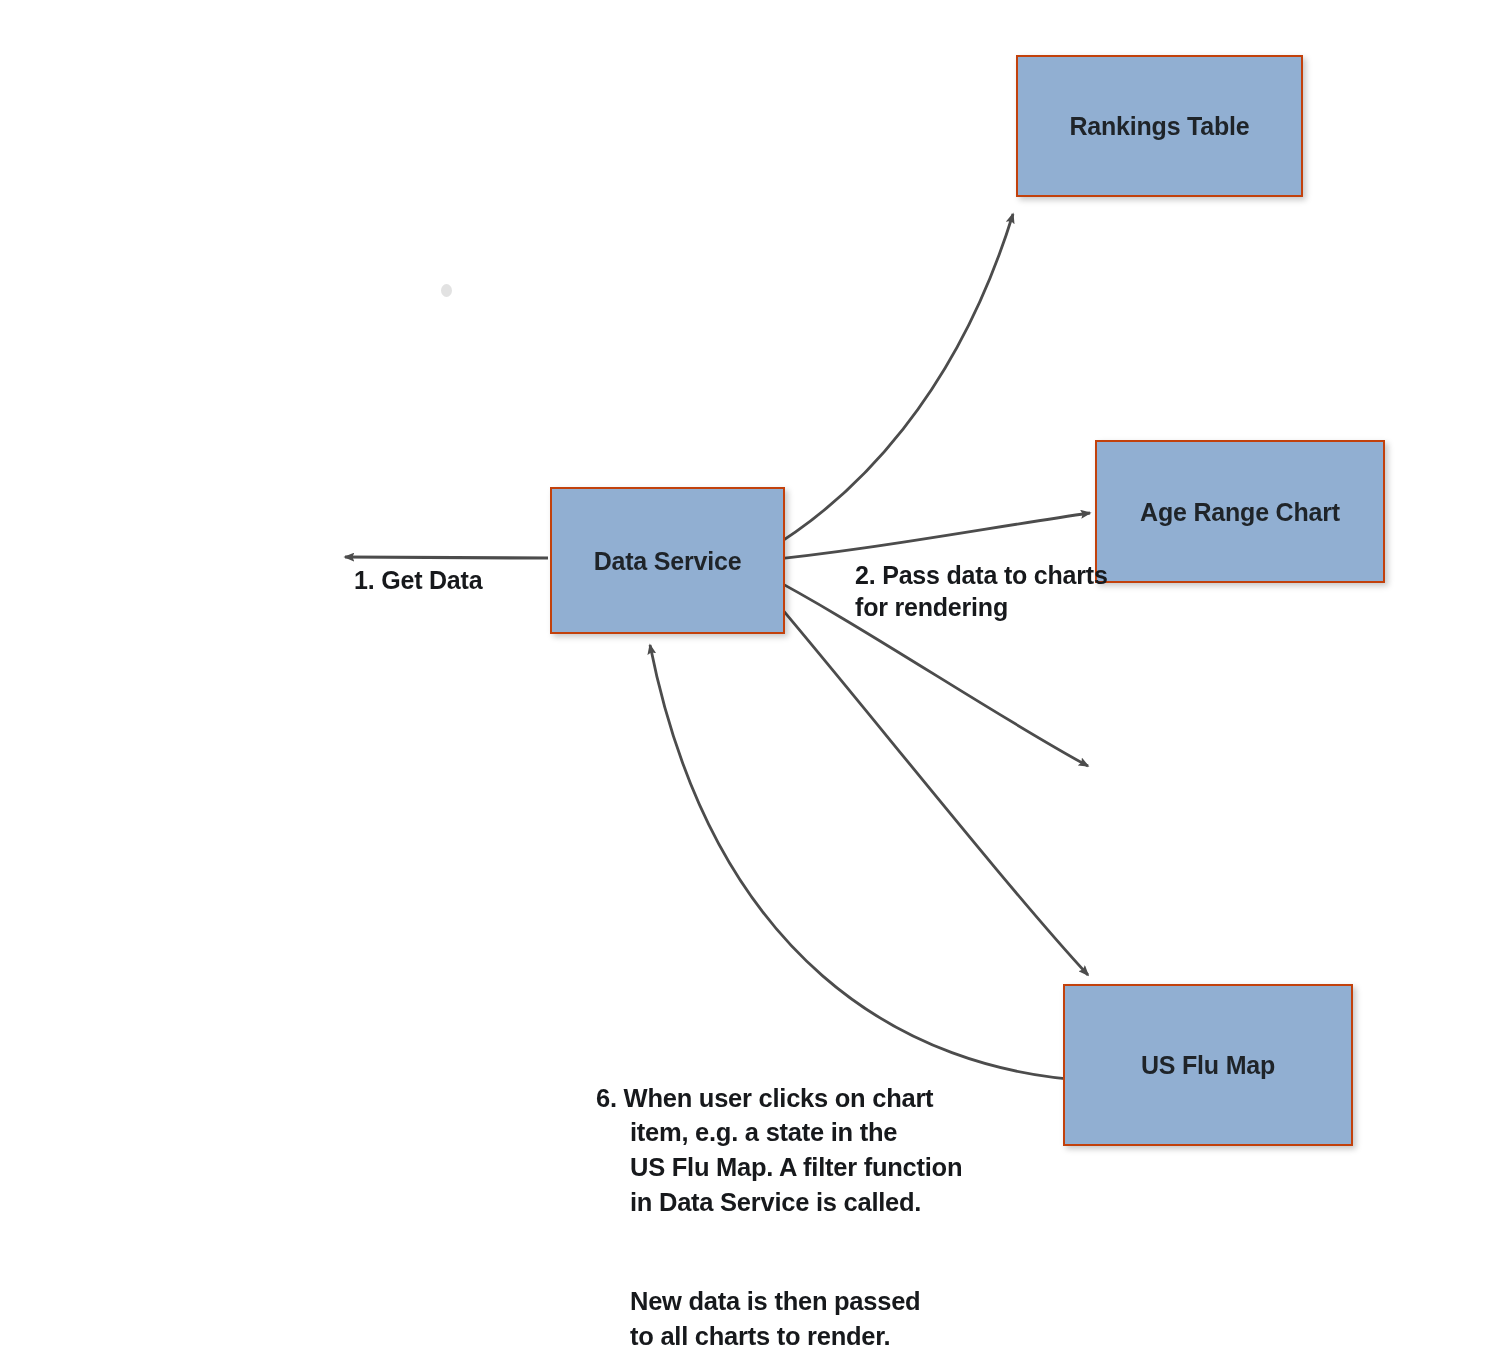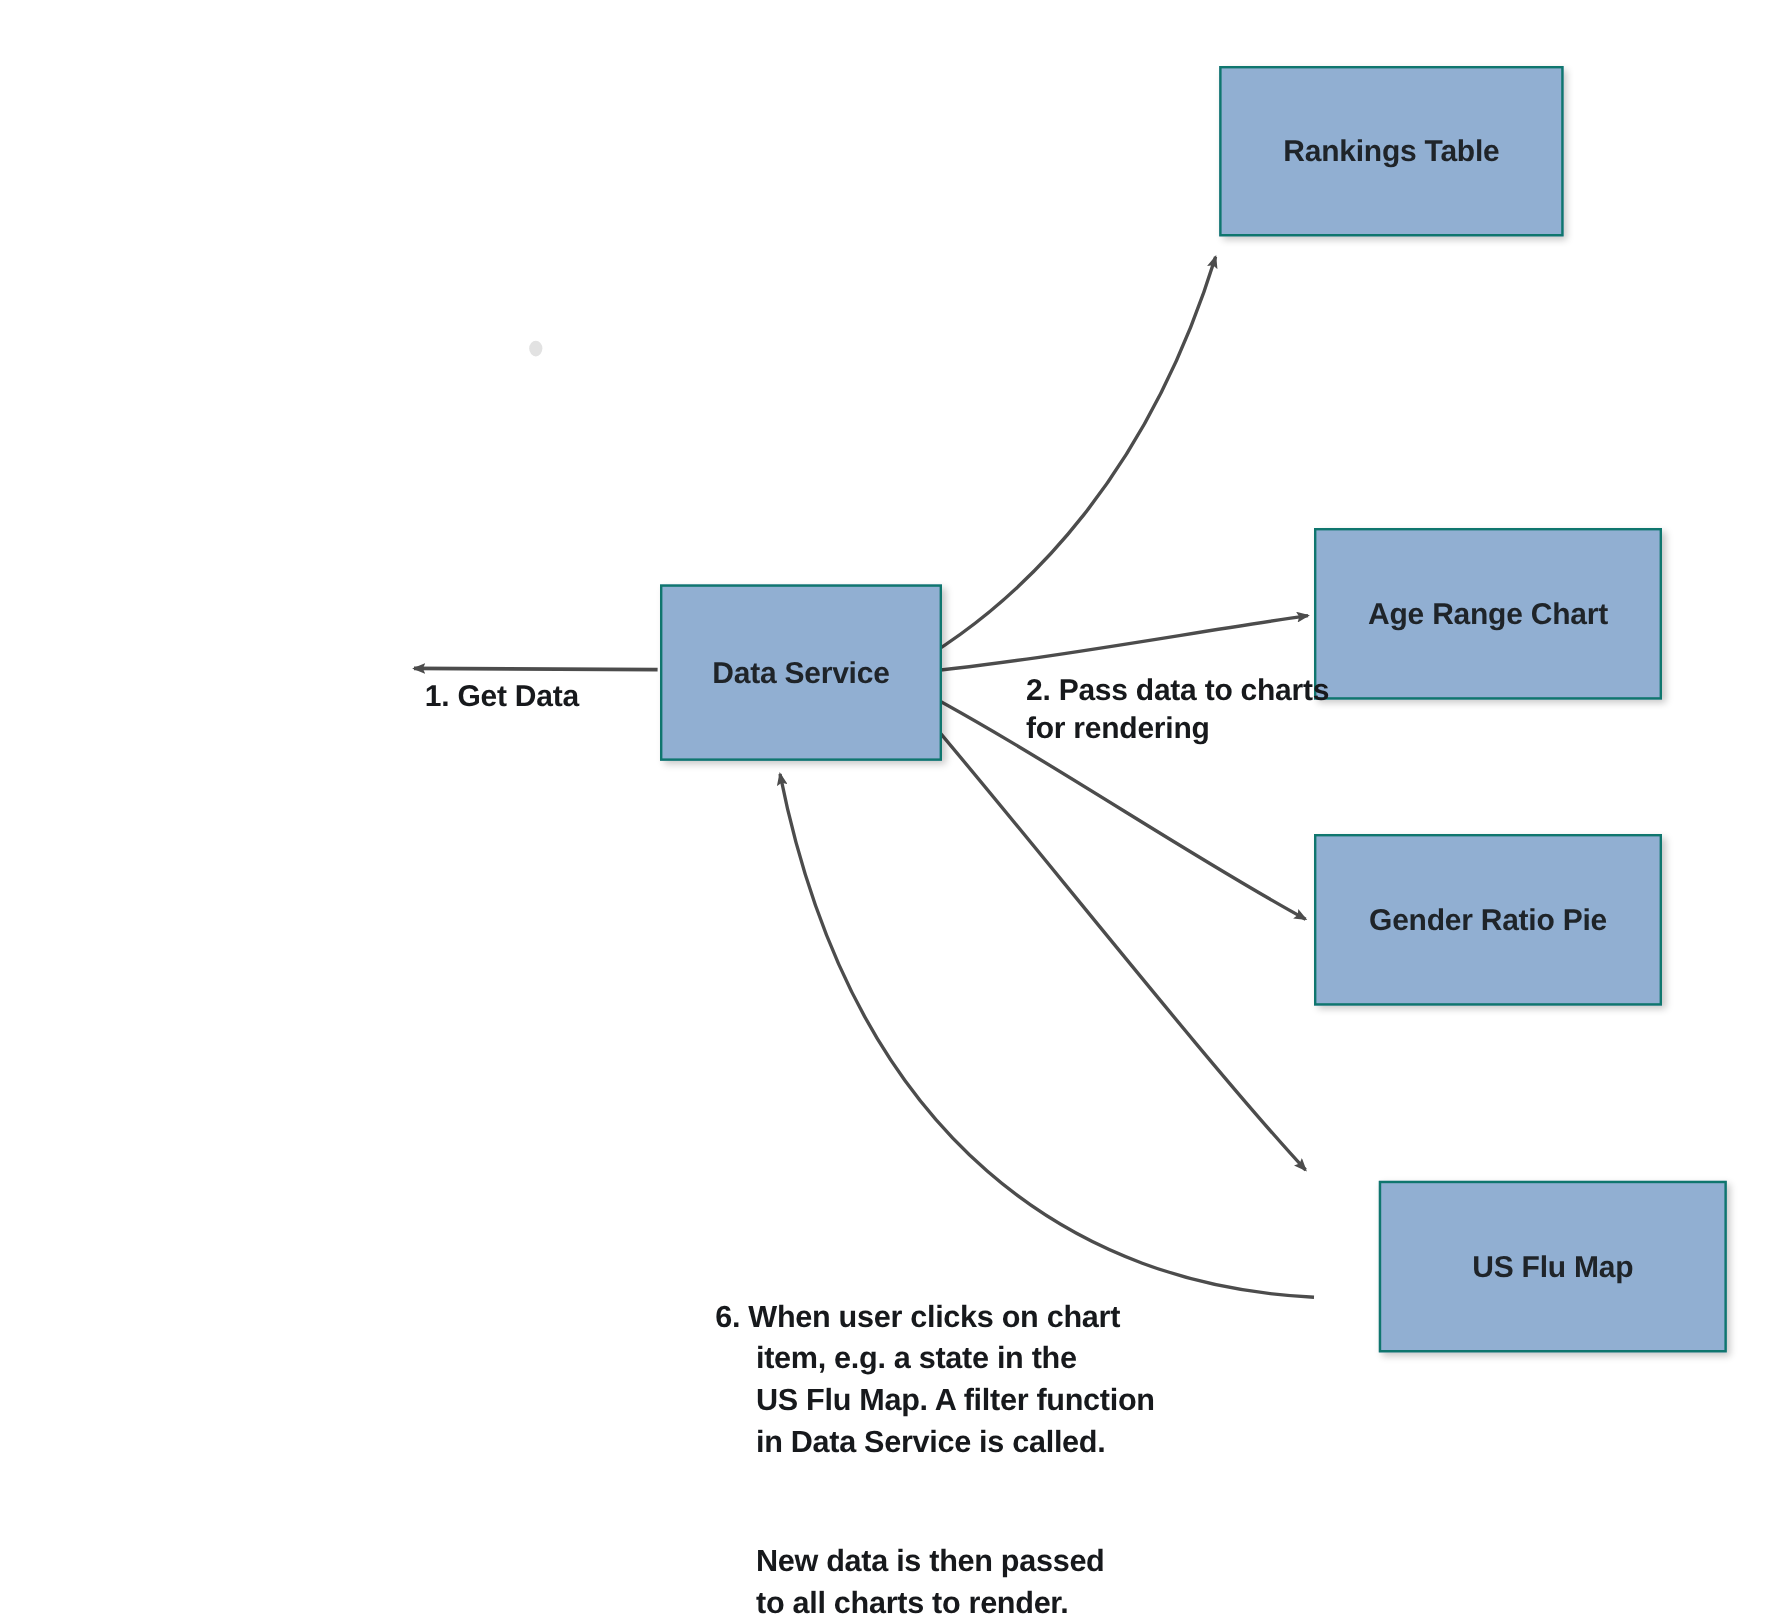--- a/index.html
+++ b/index.html
@@ -34,7 +34,7 @@
     position: absolute;
     box-sizing: border-box;
     background: #91afd2;
-    border: 2px solid #0f766e;
+    border: 2px solid #c2410c;
     box-shadow: 3px 3px 6px rgba(0,0,0,0.22);
     display: flex;
     align-items: center;

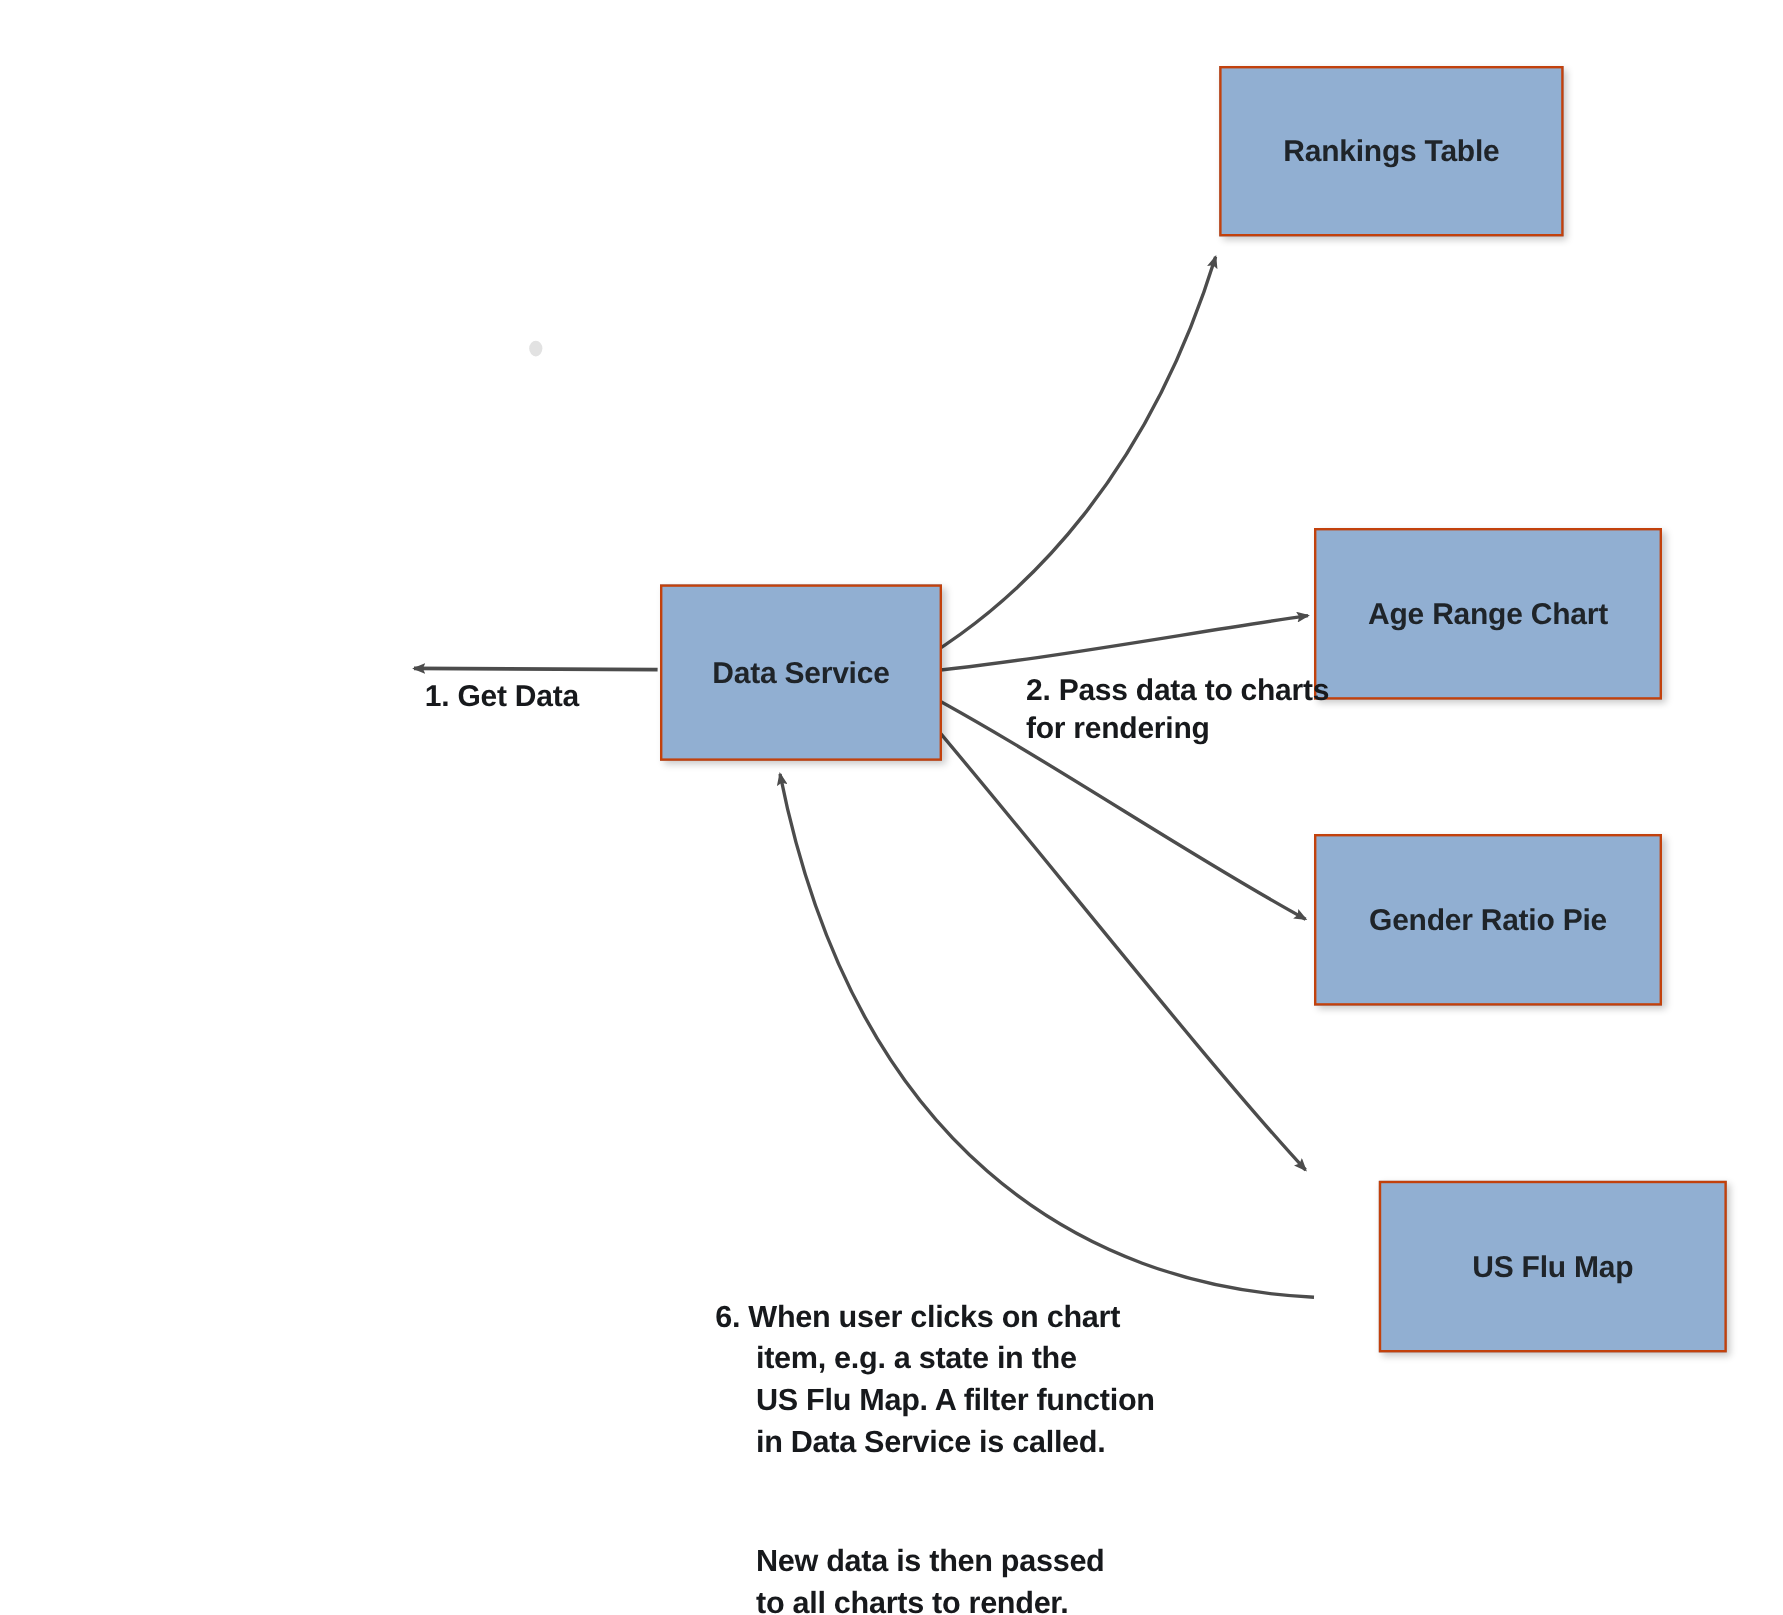--- a/index.html
+++ b/index.html
@@ -129,9 +129,6 @@
     <span class="node-label">Age Range Chart</span>
   </div>
 
-  <div class="node" style="left:1095px; top:695px; width:290px; height:143px;">
-    <span class="node-label">Gender Ratio Pie</span>
-  </div>
 
   <div class="node" style="left:1149px; top:984px; width:290px; height:143px;">
     <span class="node-label">US Flu Map</span>

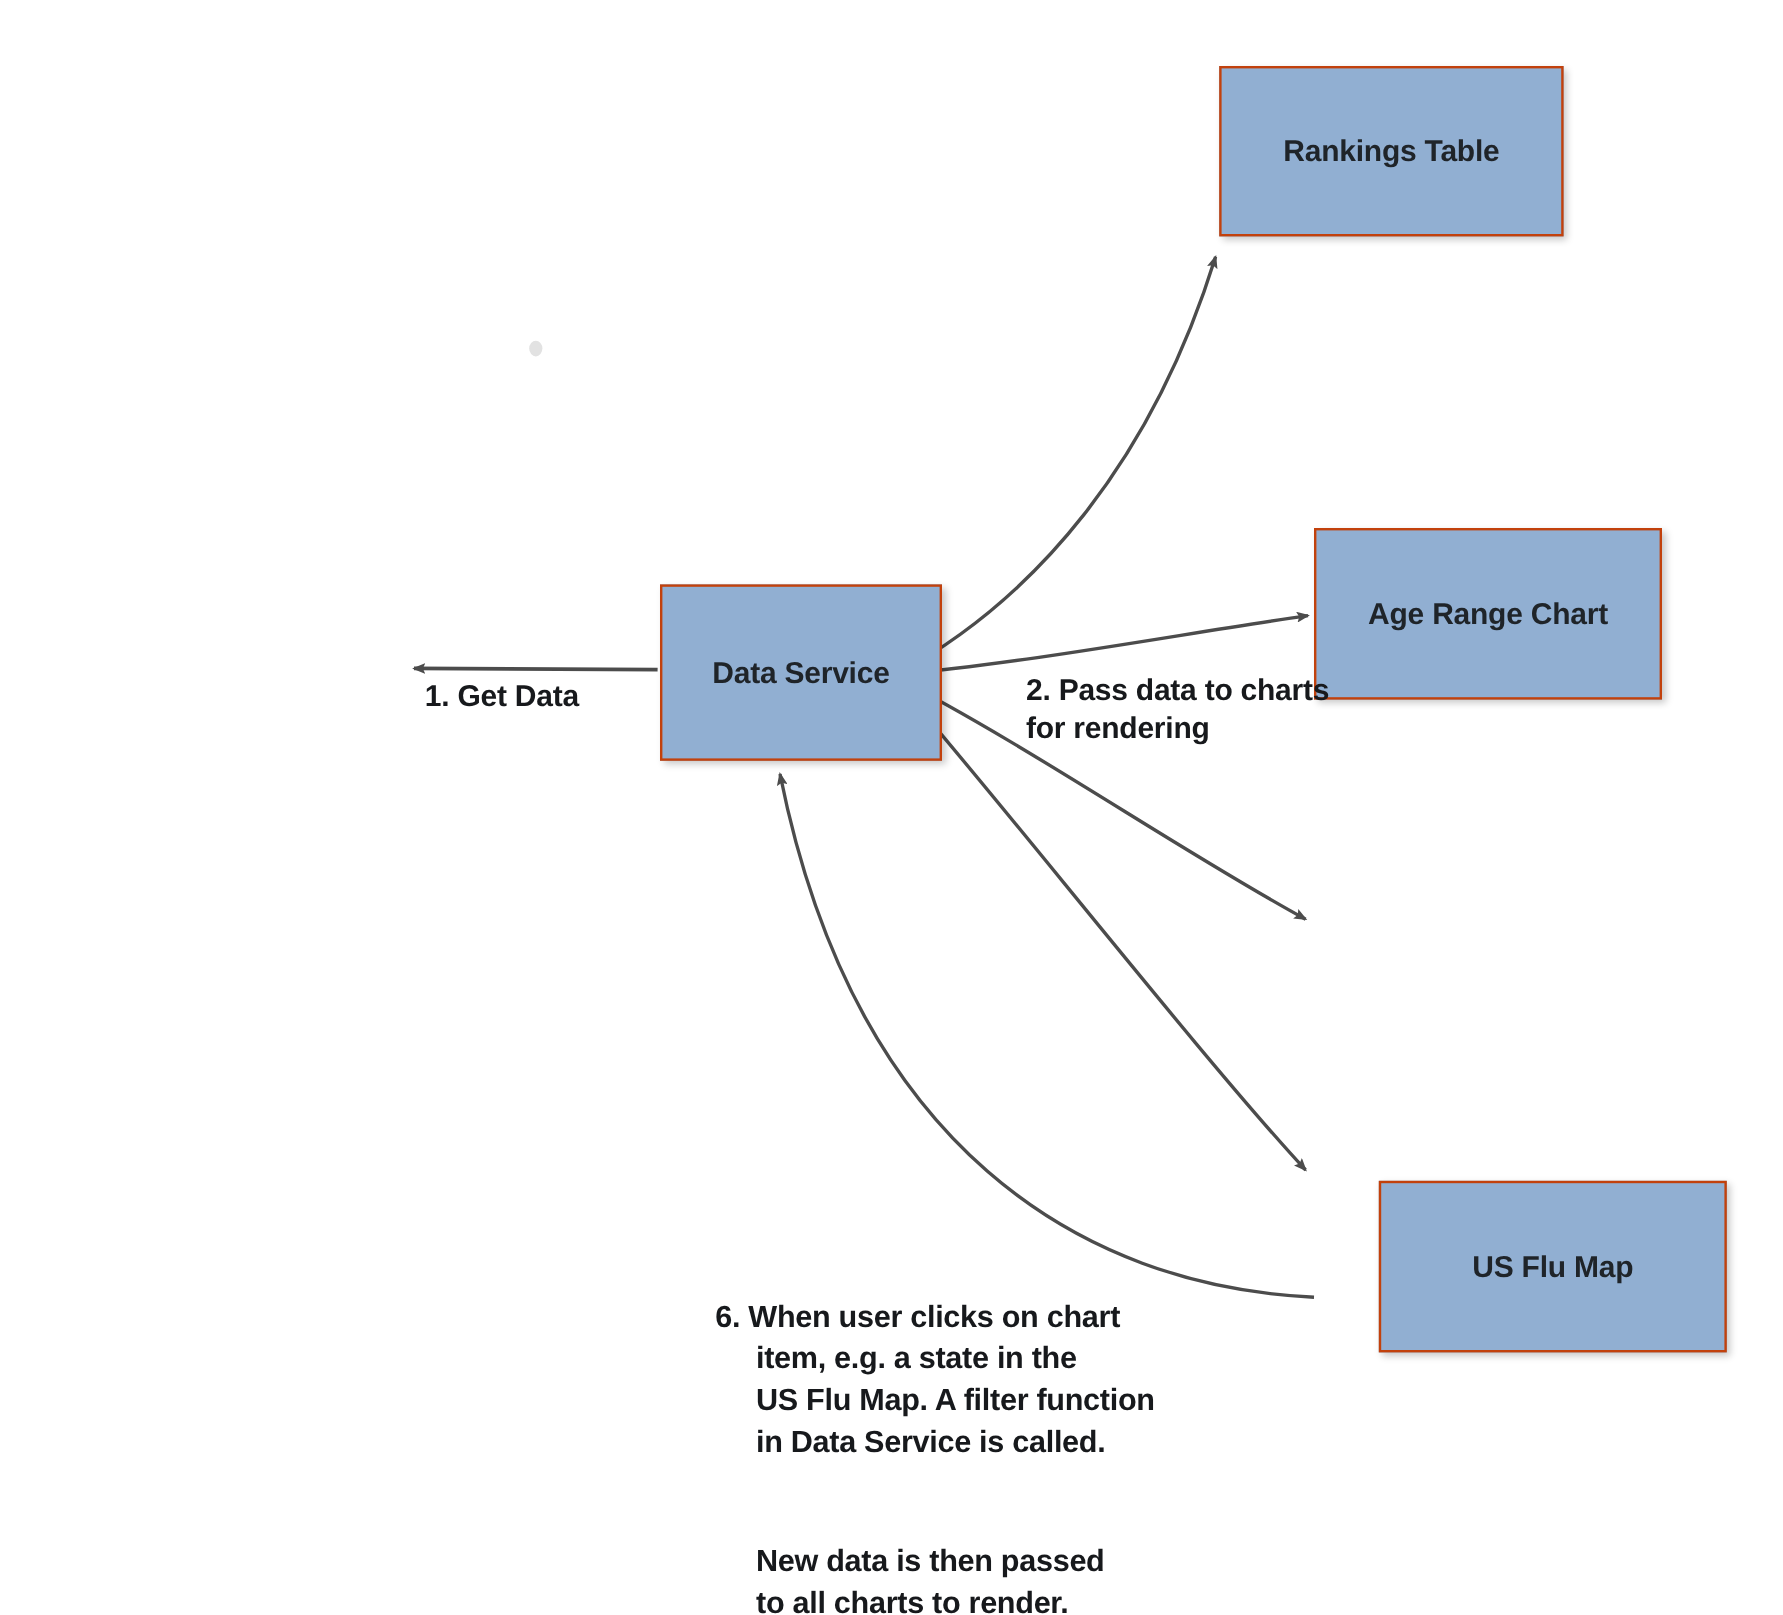--- a/index.html
+++ b/index.html
@@ -130,7 +130,7 @@
   </div>
 
 
-  <div class="node" style="left:1149px; top:984px; width:290px; height:143px;">
+  <div class="node" style="left:1063px; top:984px; width:290px; height:162px;">
     <span class="node-label">US Flu Map</span>
   </div>
 

